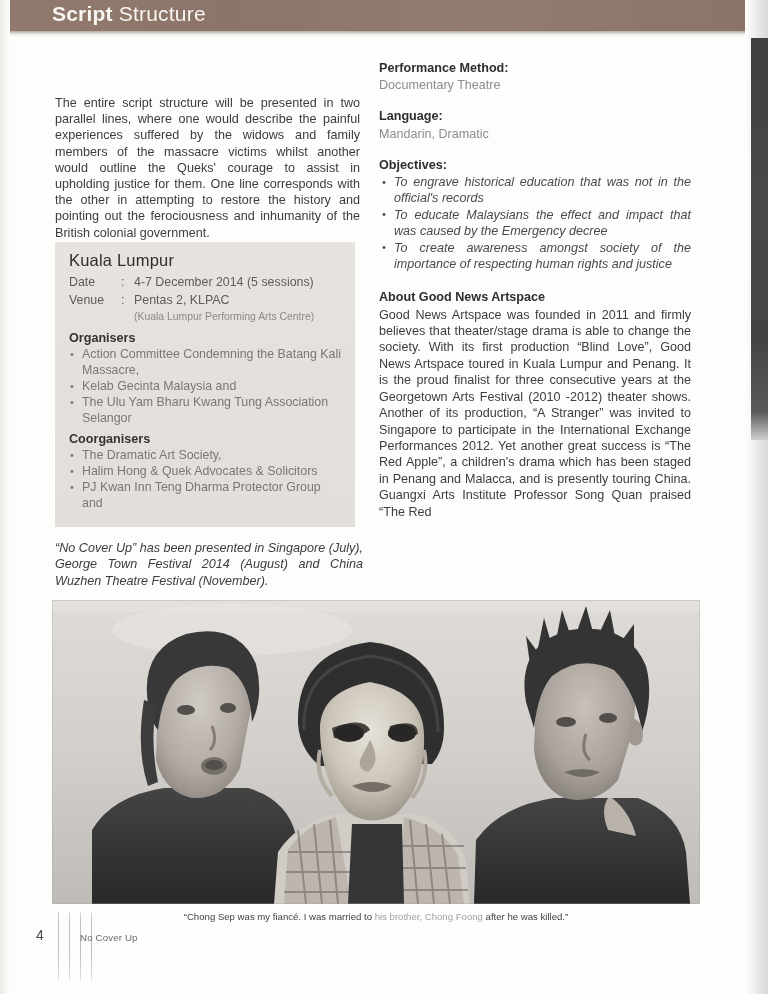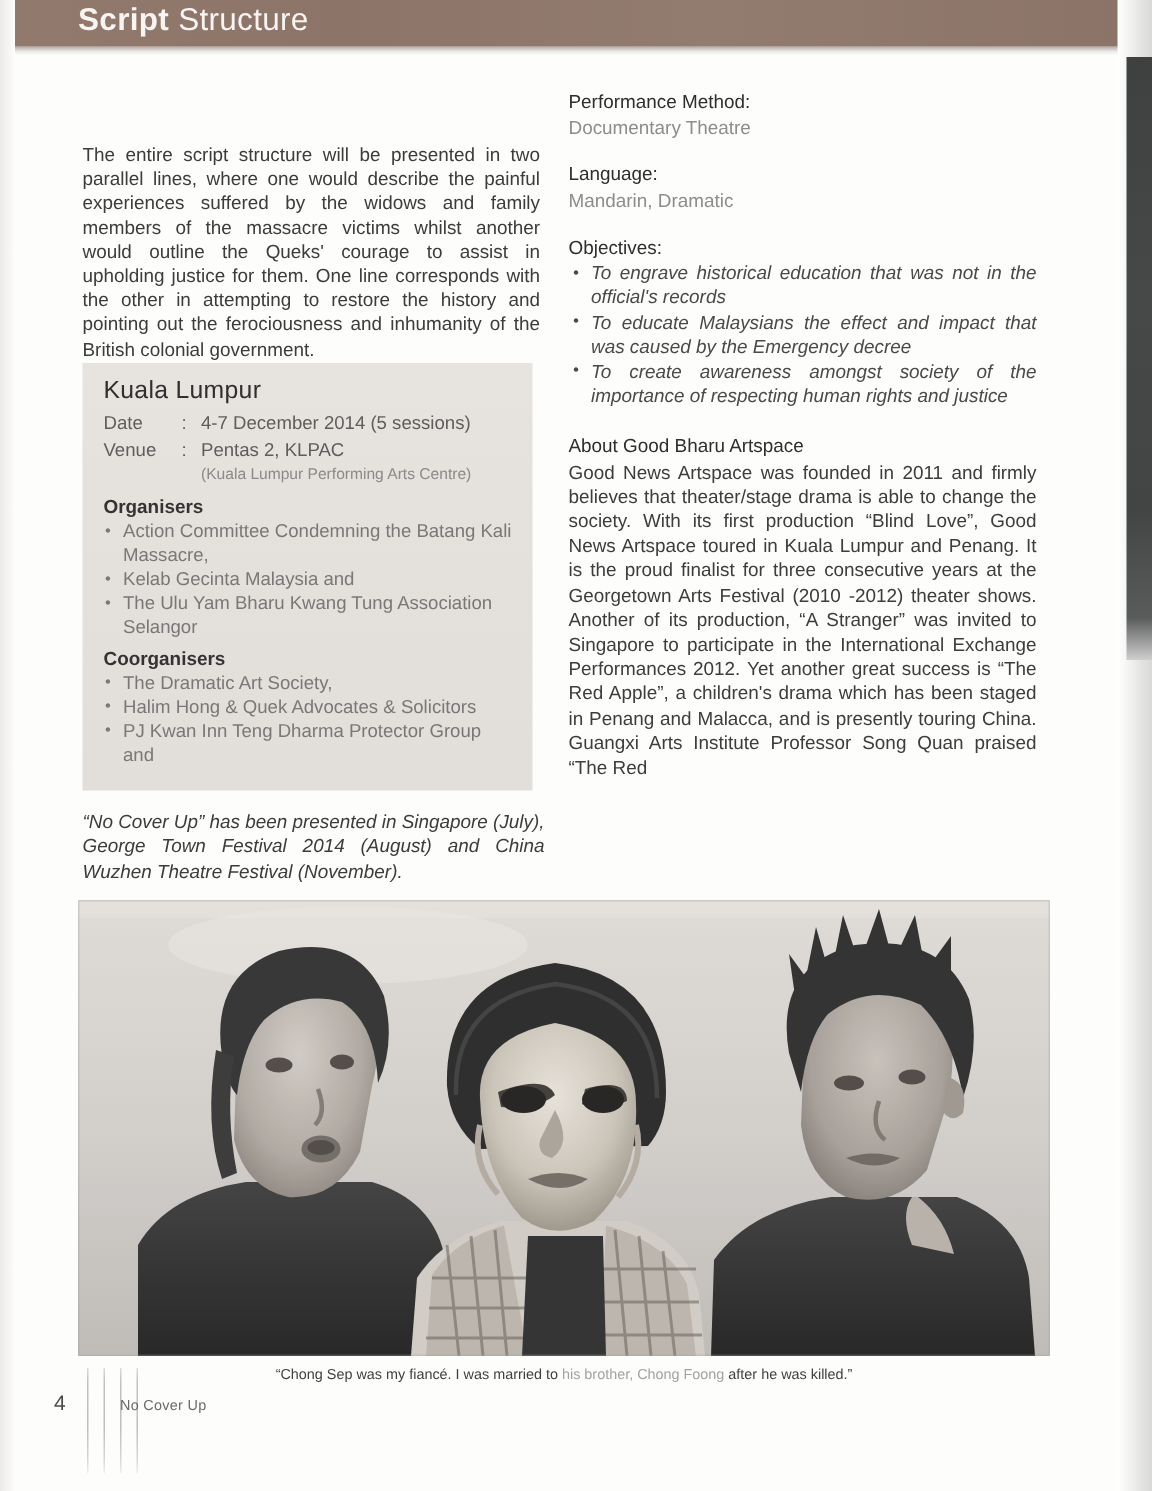--- a/index.html
+++ b/index.html
@@ -138,7 +138,7 @@
   
   .rc-heading {
     font-size: 12.6px;
-    font-weight: normal;
+    font-weight: bold;
     color: #2e2e2e;
     margin: 0 0 1px 0;
   }

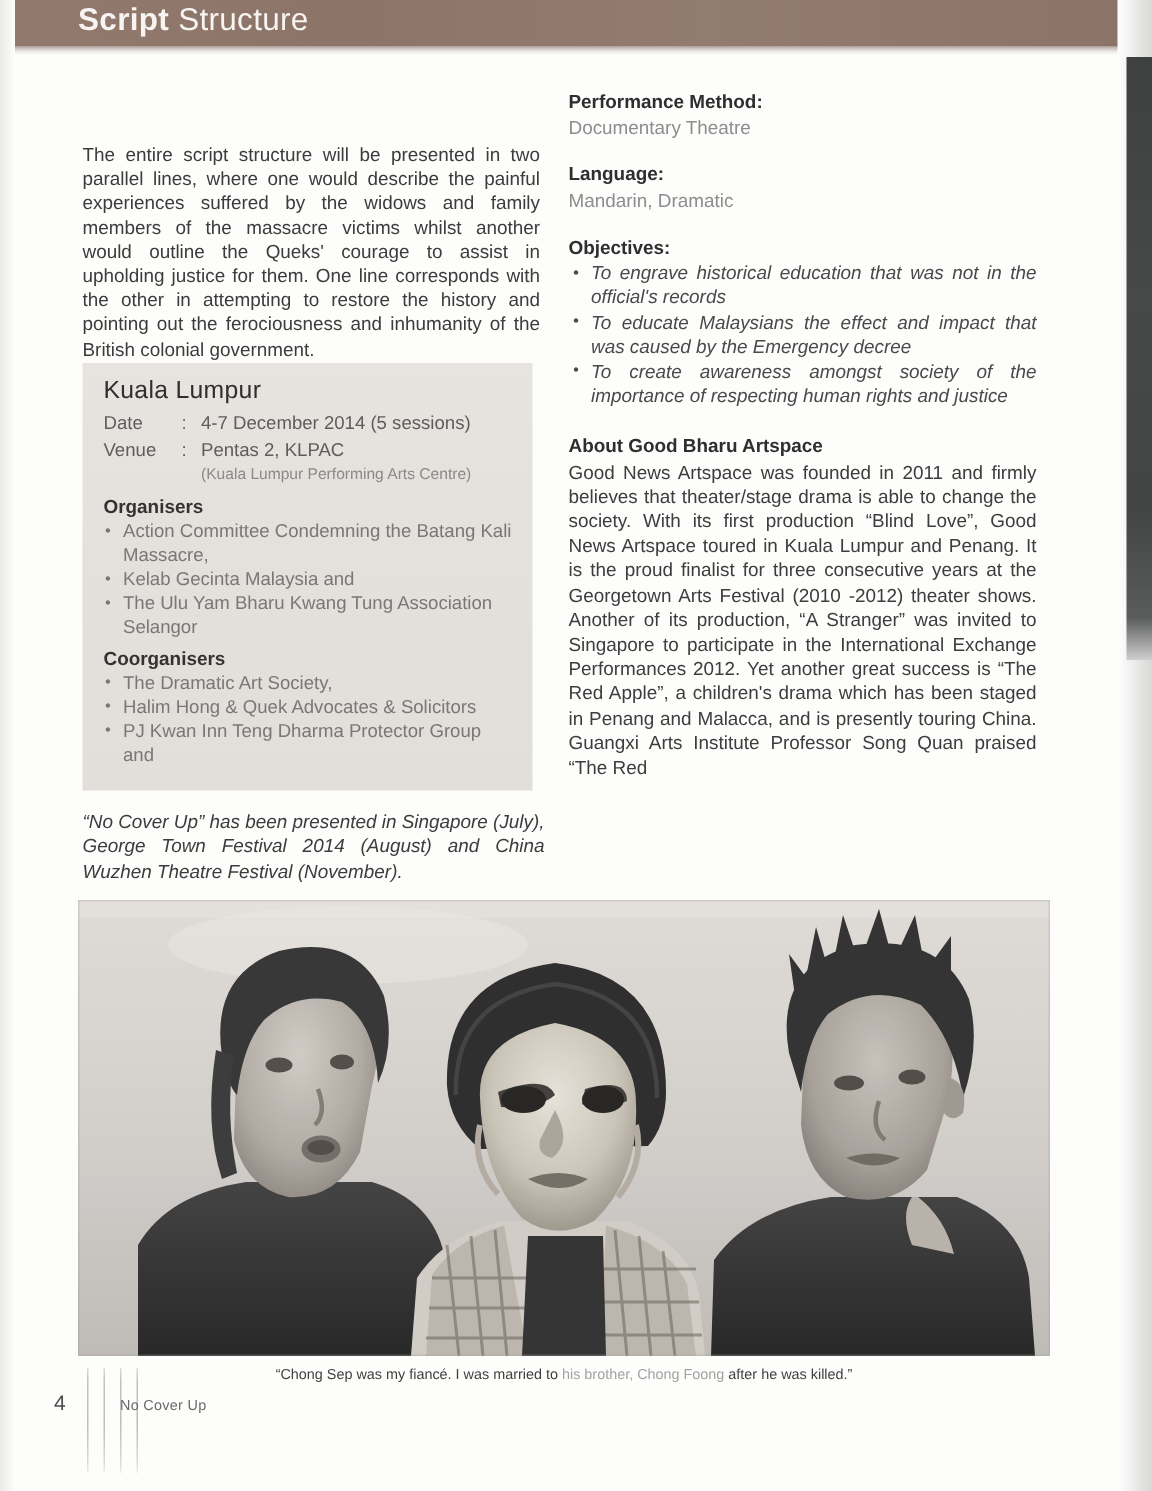--- a/index.html
+++ b/index.html
@@ -272,7 +272,7 @@
       <li>To create awareness amongst society of the importance of respecting human rights and justice</li>
     </ul>
 
-    <div class="rc-heading" id="about-heading">About Good Bharu Artspace</div>
+    <div class="rc-heading" id="about-heading">About Good News Artspace</div>
     <p id="about-para">Good News Artspace was founded in 2011 and firmly believes that theater/stage drama is able to change the society. With its first production “Blind Love”, Good News Artspace toured in Kuala Lumpur and Penang. It is the proud finalist for three consecutive years at the Georgetown Arts Festival (2010 -2012) theater shows. Another of its production, “A Stranger” was invited to Singapore to participate in the International Exchange Performances 2012. Yet another great success is “The Red Apple”, a children's drama which has been staged in Penang and Malacca, and is presently touring China. Guangxi Arts Institute Professor Song Quan praised “The Red</p>
   </div>
 

